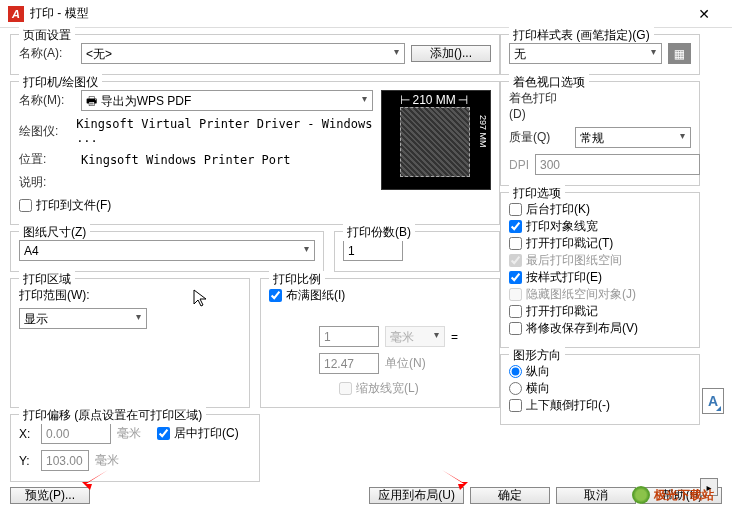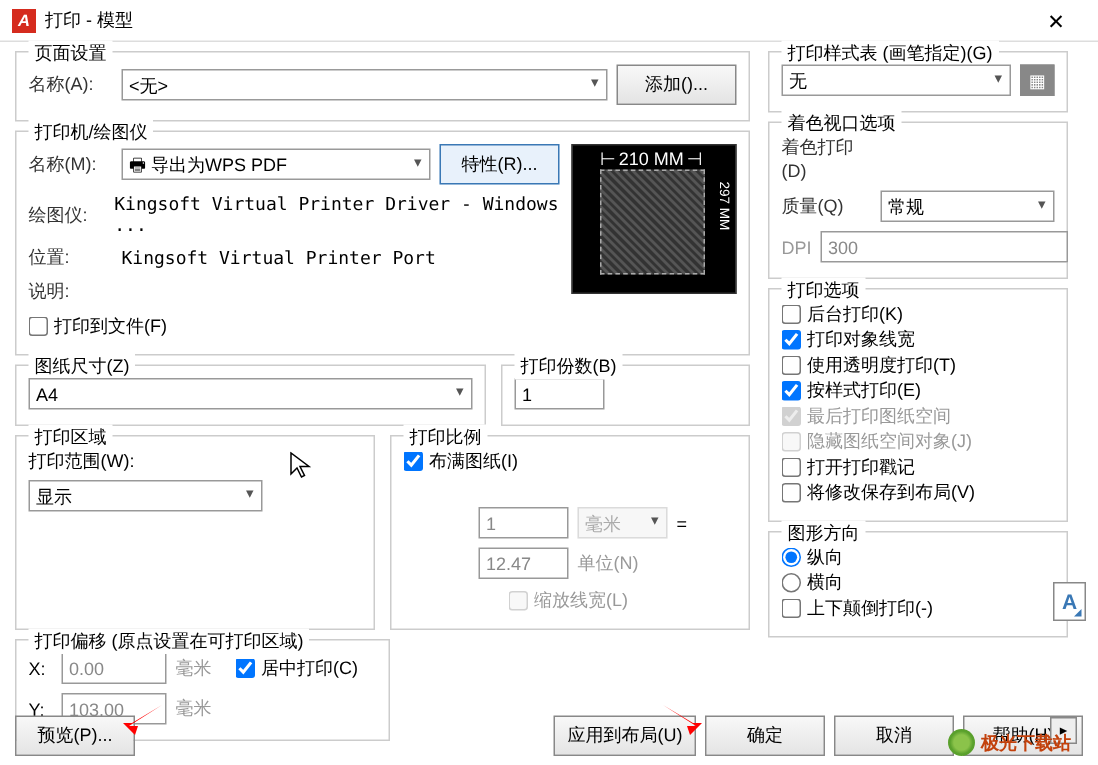--- a/index.html
+++ b/index.html
@@ -8,7 +8,7 @@
 .logo{width:16px;height:16px;background:#d52b1e;color:#fff;font-weight:bold;display:flex;align-items:center;justify-content:center;font-size:11px;margin-right:6px;font-style:italic}
 .titlebar .title{flex:1}
 .close-btn{width:40px;height:28px;display:flex;align-items:center;justify-content:center;cursor:pointer;font-size:14px}
-.content{display:flex;padding:6px 10px 0 10px;gap:12px}
+.content{display:flex;padding:6px 10px 0 10px;}
 .left{width:490px}
 .right{width:200px}
 .grp{border:1px solid #ccc;padding:8px 8px 10px 8px;margin-bottom:6px;position:relative}

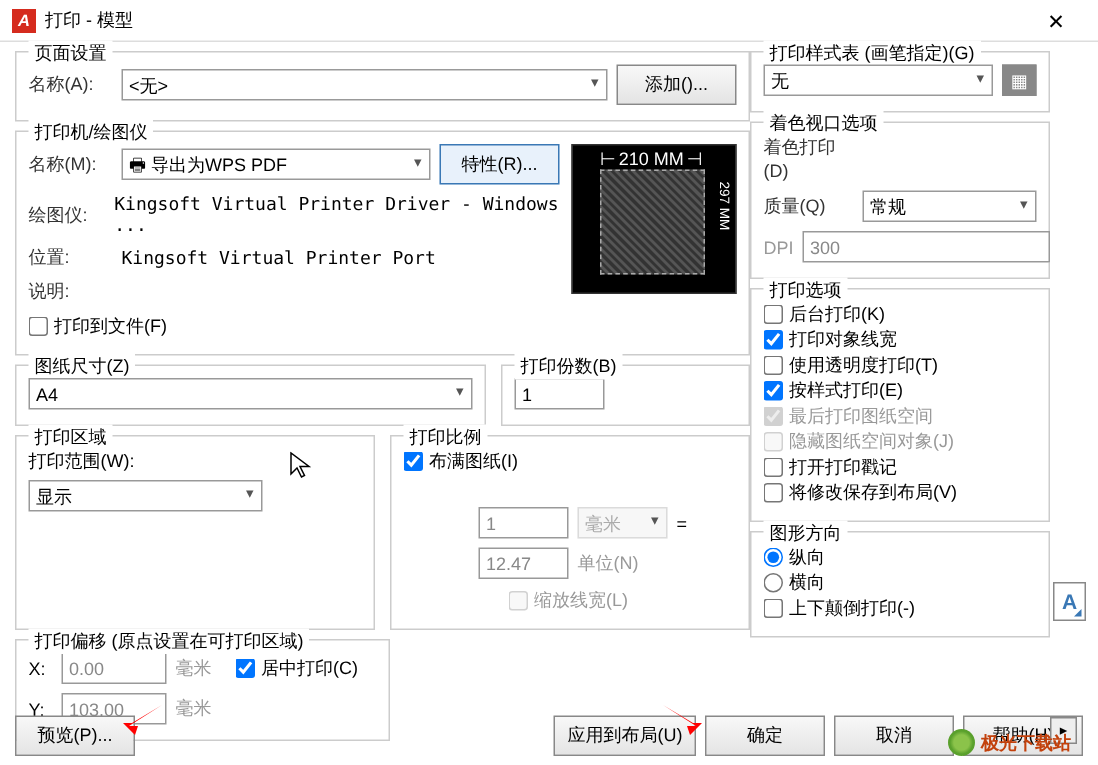--- a/index.html
+++ b/index.html
@@ -21,7 +21,7 @@
 select{appearance:none;background:linear-gradient(180deg,#fff,#f0f0f0);padding-right:18px;background-image:none;position:relative}
 .sel-wrap{position:relative;display:inline-block}
 .sel-wrap::after{content:"▾";position:absolute;right:6px;top:3px;pointer-events:none;font-size:10px;color:#555}
-.btn{border:1px solid #888;background:linear-gradient(180deg,#f8f8f8,#e4e4e4);height:27px;padding:0 8px;cursor:pointer;display:inline-flex;align-items:center;justify-content:center;min-width:80px}
+.btn{border:1px solid #888;background:linear-gradient(180deg,#f8f8f8,#e4e4e4);height:17px;padding:0 8px;cursor:pointer;display:inline-flex;align-items:center;justify-content:center;min-width:80px}
 .btn-hl{border:1px solid #3a78b5;background:#e8f1fb}
 .chk{display:flex;align-items:center;gap:4px}
 .chk input{width:13px;height:13px}

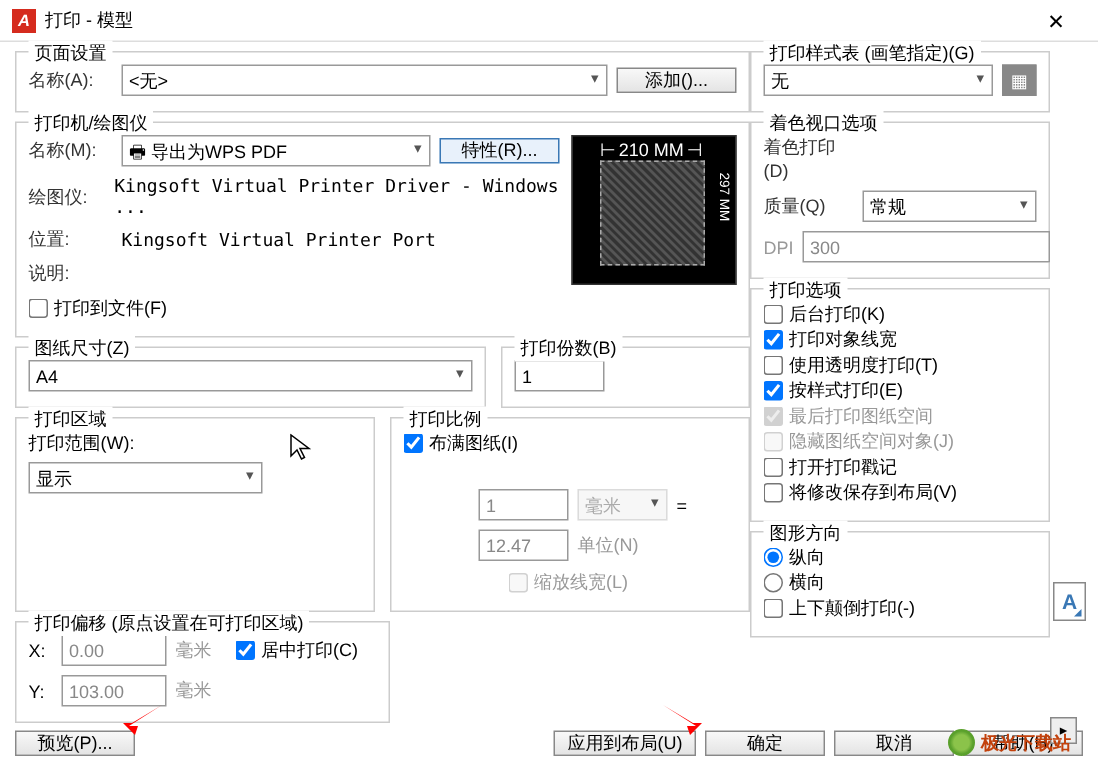--- a/index.html
+++ b/index.html
@@ -71,7 +71,6 @@
           <div class="row">
             <span class="lbl">名称(M):</span>
             <span class="sel-wrap" style="flex:1"><select style="width:100%"><option>🖶 导出为WPS PDF</option></select></span>
-            <button class="btn btn-hl">特性(R)...</button>
           </div>
           <div class="row">
               <span class="lbl">绘图仪:</span>

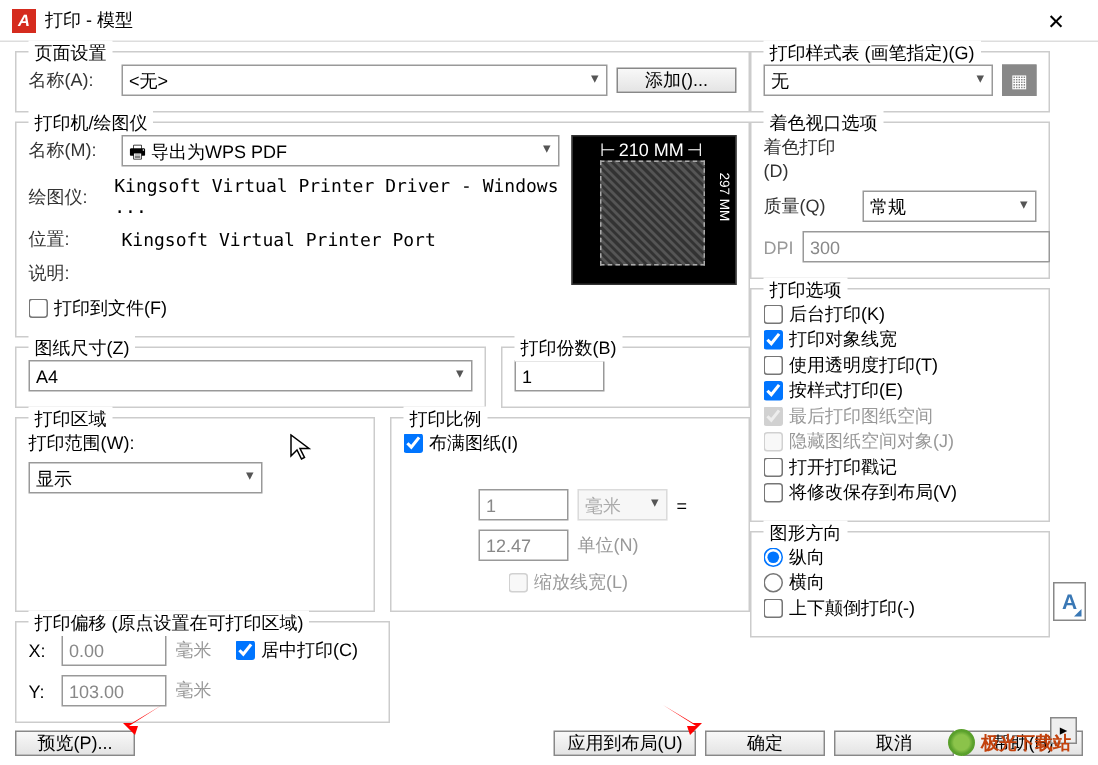--- a/index.html
+++ b/index.html
@@ -78,7 +78,7 @@
             </div>
           <div class="row">
               <span class="lbl">位置:</span>
-              <span style="font-family:monospace">Kingsoft Virtual Printer Port</span>
+              <span style="font-family:monospace">Kingsoft Windows Printer Port</span>
             </div>
           <div class="row">
               <span class="lbl">说明:</span>

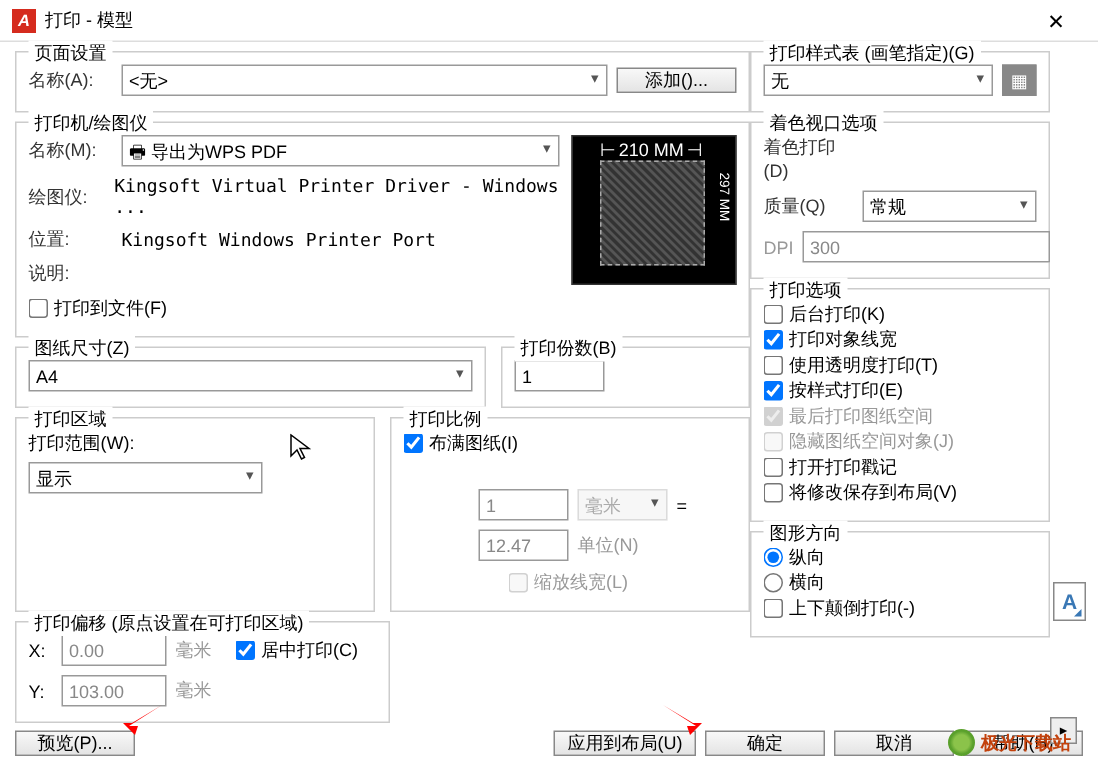--- a/index.html
+++ b/index.html
@@ -195,7 +195,7 @@
         </div>
       <div class="chk">
           <input type="checkbox" style="">
-          <span>使用透明度打印(T)</span>
+          <span>打开打印戳记(T)</span>
         </div>
       <div class="chk">
           <input type="checkbox" checked="" style="">

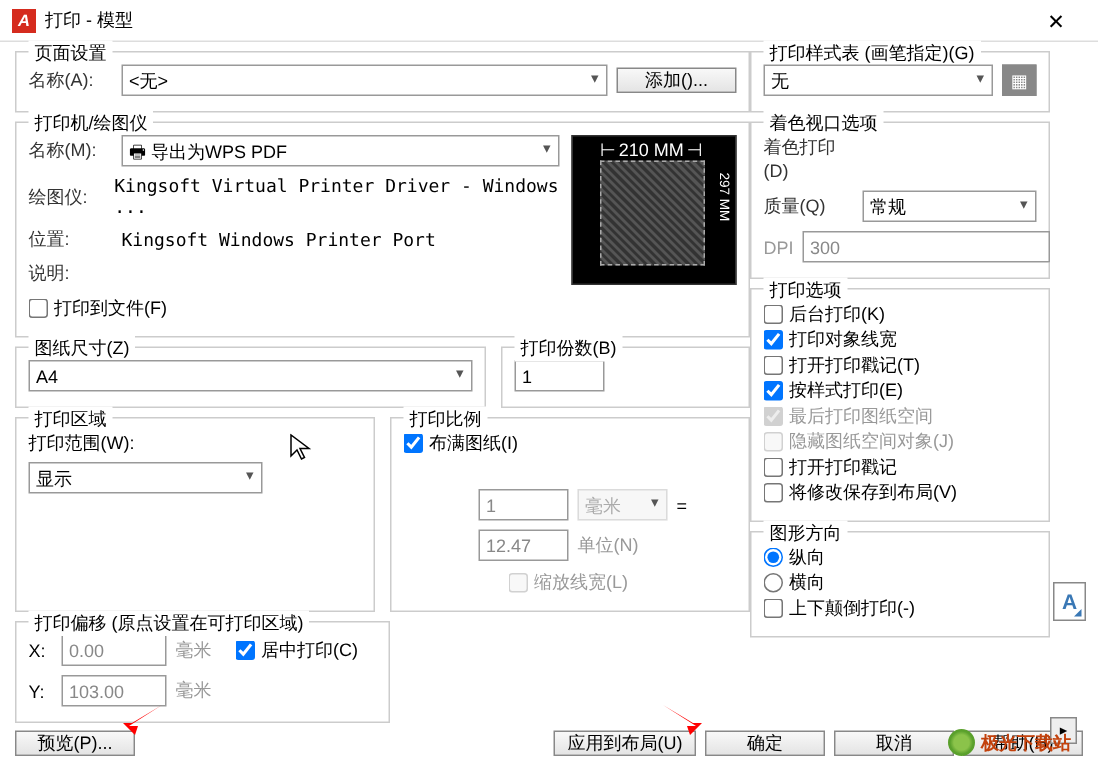--- a/index.html
+++ b/index.html
@@ -198,12 +198,12 @@
           <span>打开打印戳记(T)</span>
         </div>
       <div class="chk">
+          <input type="checkbox" checked="" disabled="" style="">
+          <span class="disabled">最后打印图纸空间</span>
+        </div>
+      <div class="chk">
           <input type="checkbox" checked="" style="">
           <span>按样式打印(E)</span>
-        </div>
-      <div class="chk">
-          <input type="checkbox" checked="" disabled="" style="">
-          <span class="disabled">最后打印图纸空间</span>
         </div>
       <div class="chk">
           <input type="checkbox" disabled="" style="">

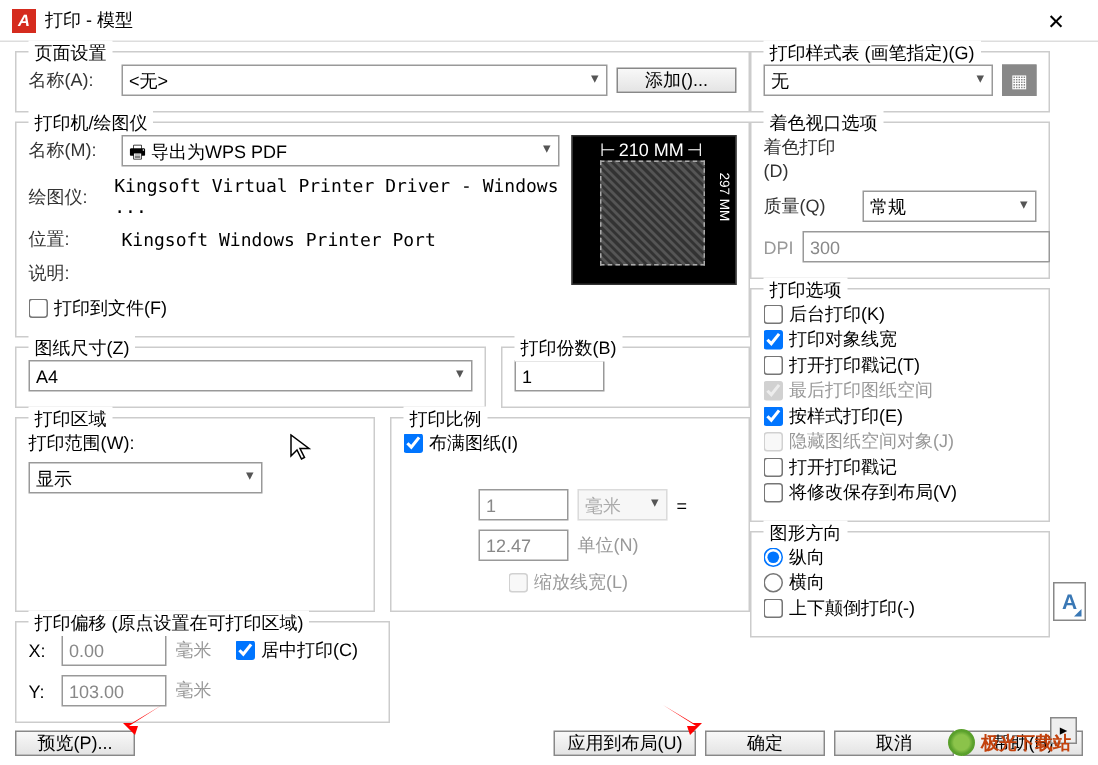--- a/index.html
+++ b/index.html
@@ -115,7 +115,7 @@
       <div class="grp">
         <div class="grp-t">打印区域</div>
         <div style="margin-bottom:4px">打印范围(W):</div>
-        <span class="sel-wrap" style="width:156px"><select style="width:100%"><option>显示</option></select></span>
+        <span class="sel-wrap" style="width:128px"><select style="width:100%"><option>显示</option></select></span>
         <svg style="position:absolute;top:10px;right:40px" width="16" height="18">
             <path d="M1 1 L1 15 L5 11 L8 17 L10 16 L7 10 L13 10 Z" fill="#fff" stroke="#000"></path>
           </svg>

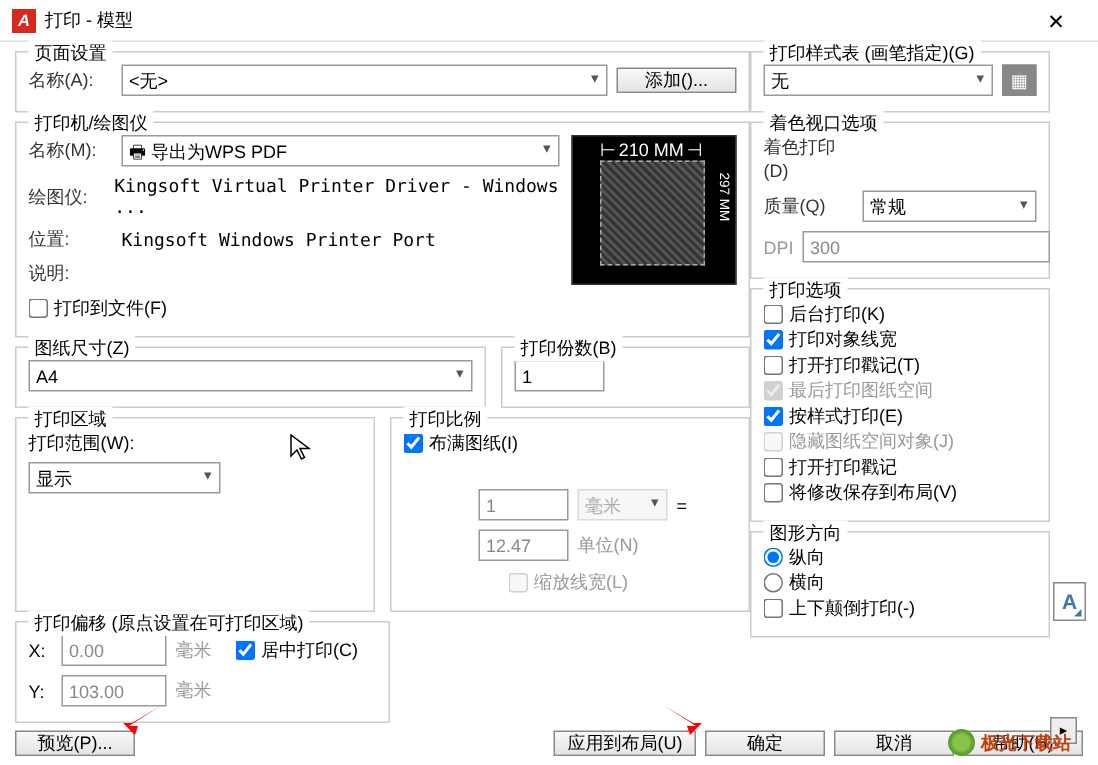--- a/index.html
+++ b/index.html
@@ -155,7 +155,7 @@
       </div>
       <div class="row">
         <span style="width:16px">Y:</span>
-        <input type="text" class="readonly" disabled="" style="width: 70px;" value="103.00">
+        <input type="text" class="readonly" disabled="" style="width: 48px;" value="103.00">
         <span class="disabled">毫米</span>
       </div>
     </div>

